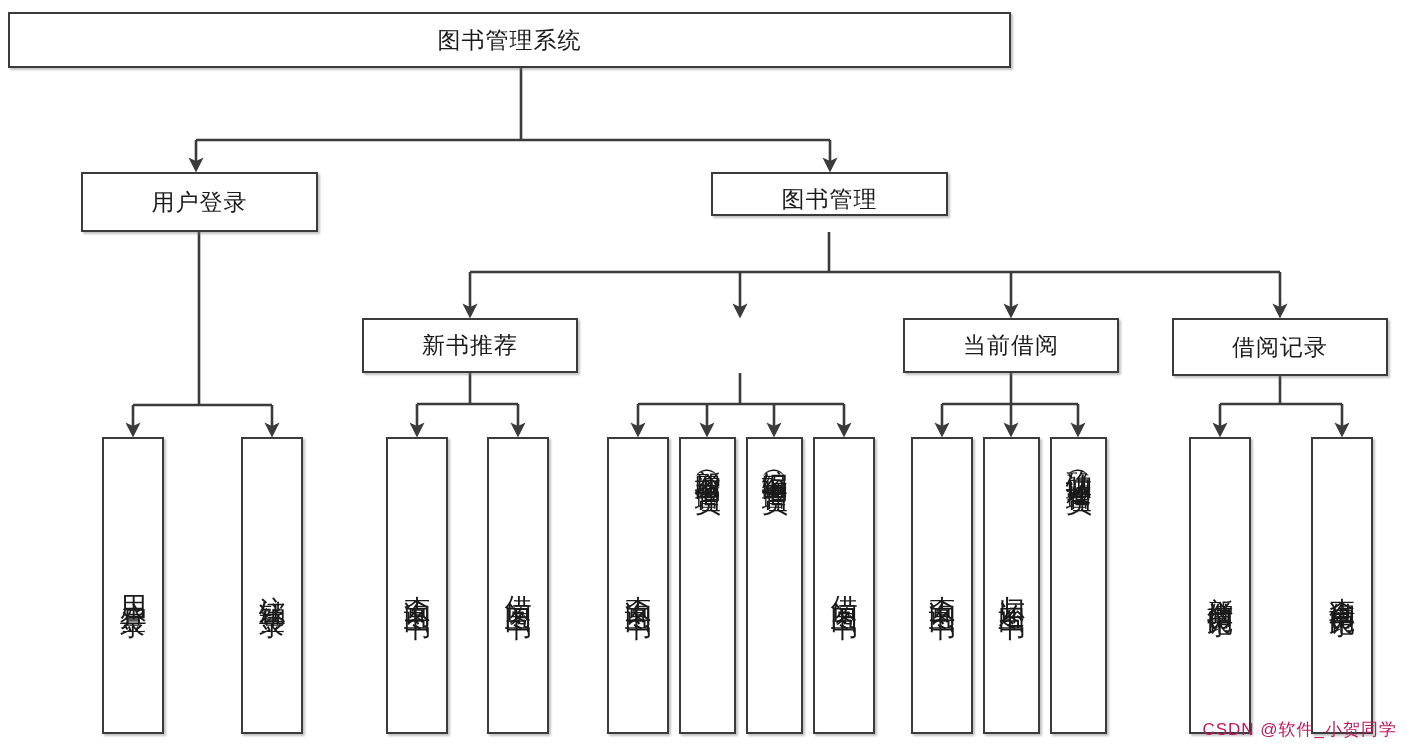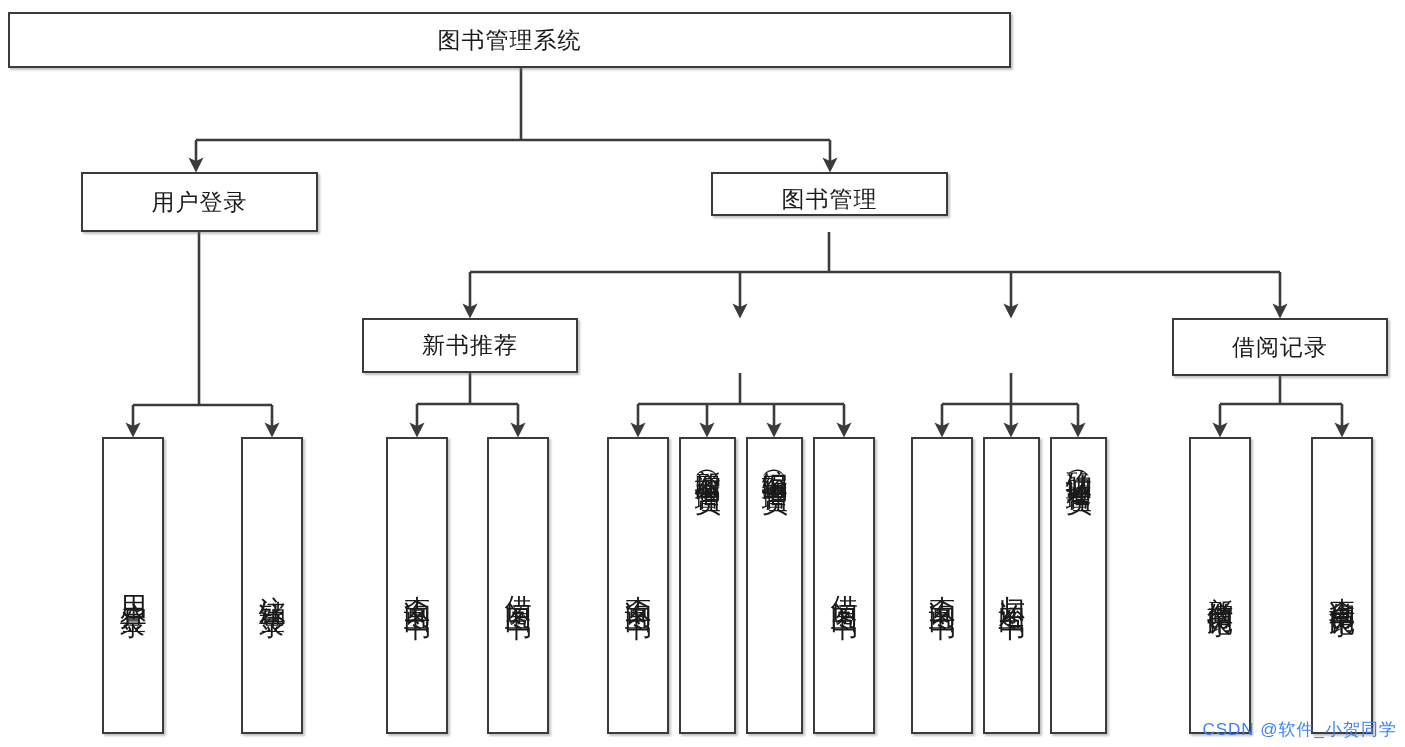--- a/index.html
+++ b/index.html
@@ -154,6 +154,9 @@
   <div class="node h" style="left:362px; top:318px; width:216px; height:55px;">
     <span class="lbl">新书推荐</span>
   </div>
+  <div class="node h" style="left:903px; top:318px; width:216px; height:55px;">
+    <span class="lbl">当前借阅</span>
+  </div>
   <div class="node h" style="left:1172px; top:318px; width:216px; height:58px;">
     <span class="lbl">借阅记录</span>
   </div>

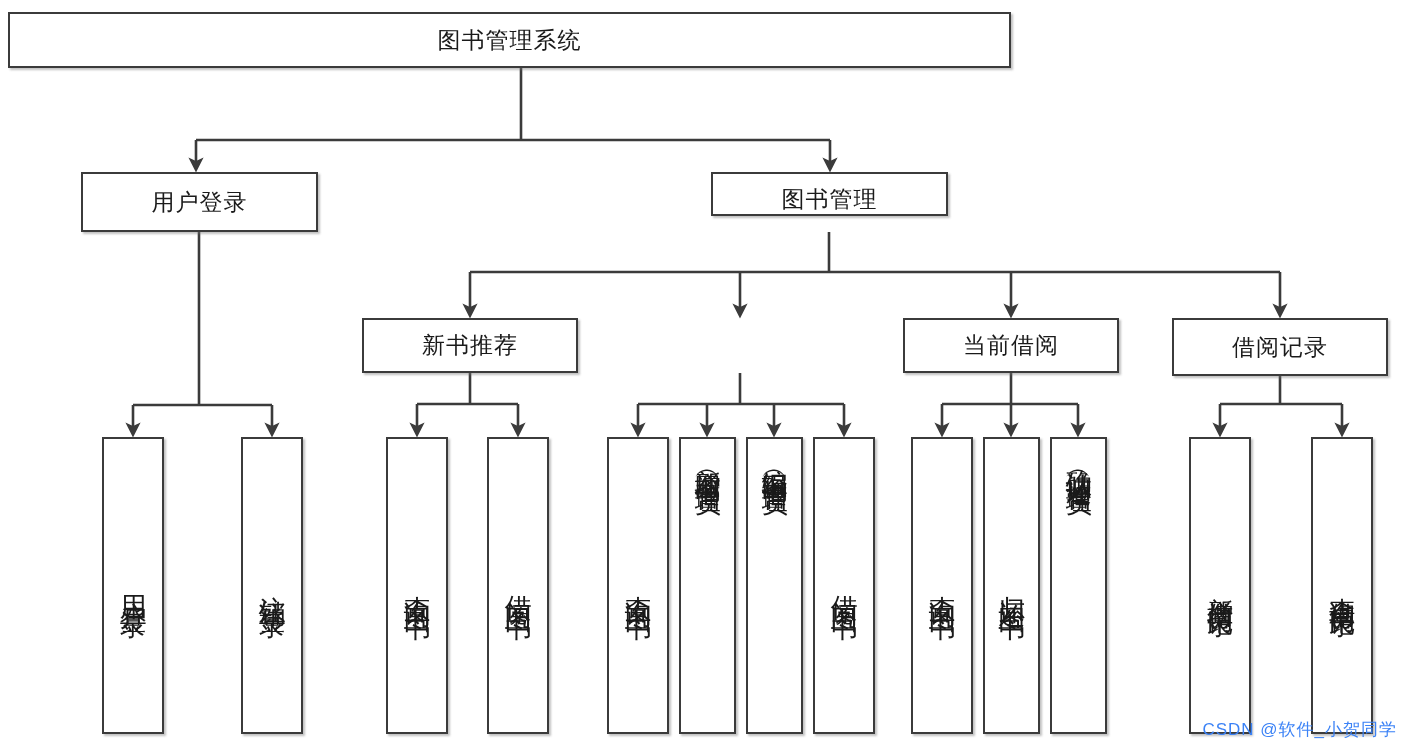--- a/index.html
+++ b/index.html
@@ -78,7 +78,7 @@
     right: 8px;
     bottom: 6px;
     font-size: 17px;
-    color: #3b82f6;
+    color: #be185d;
     letter-spacing: 1px;
     z-index: 5;
     white-space: nowrap;

